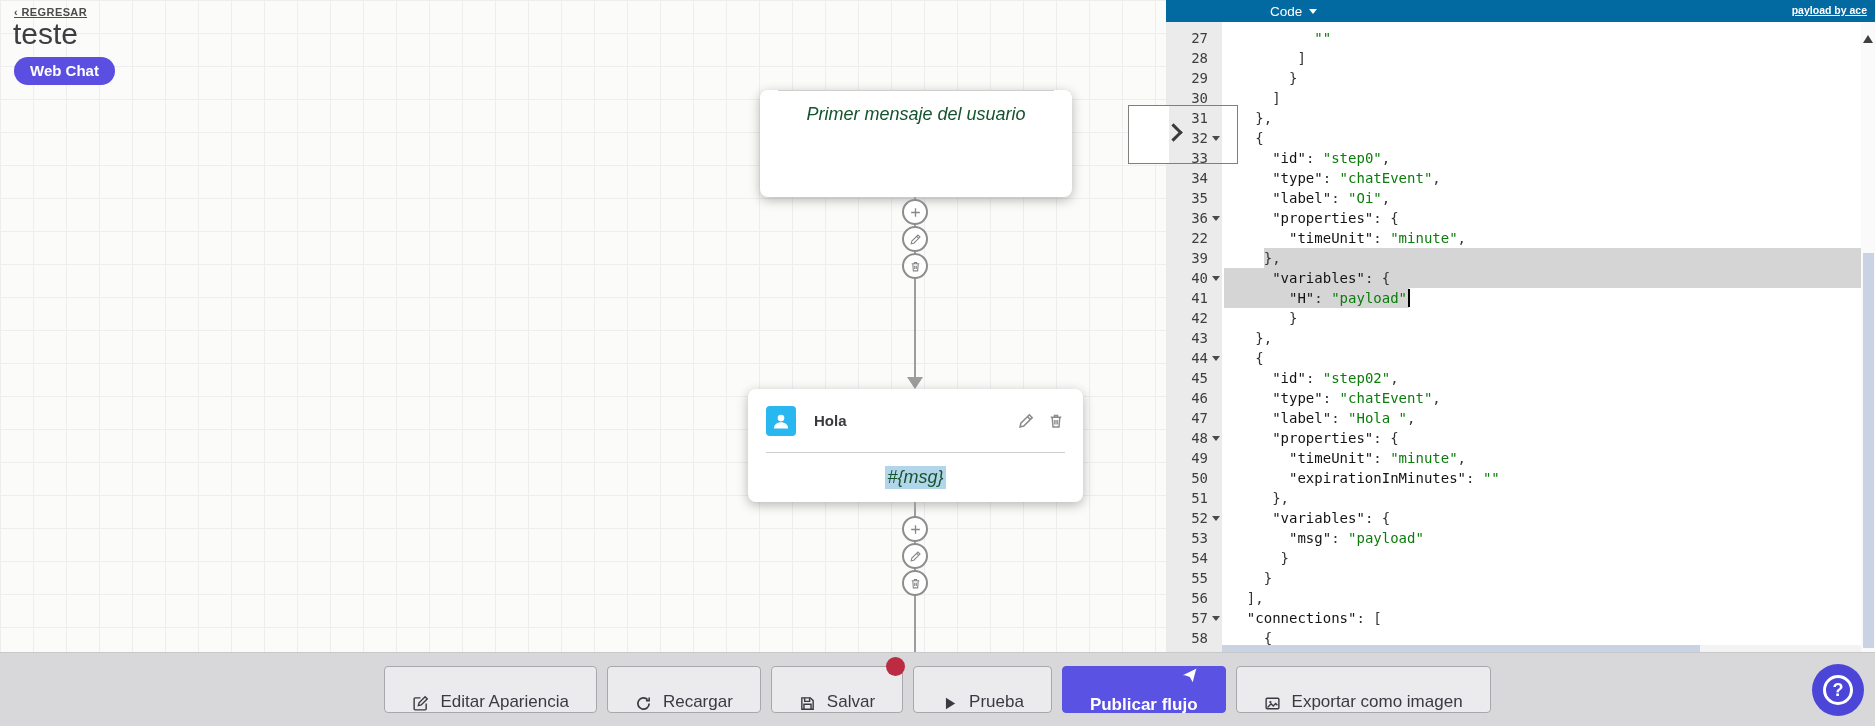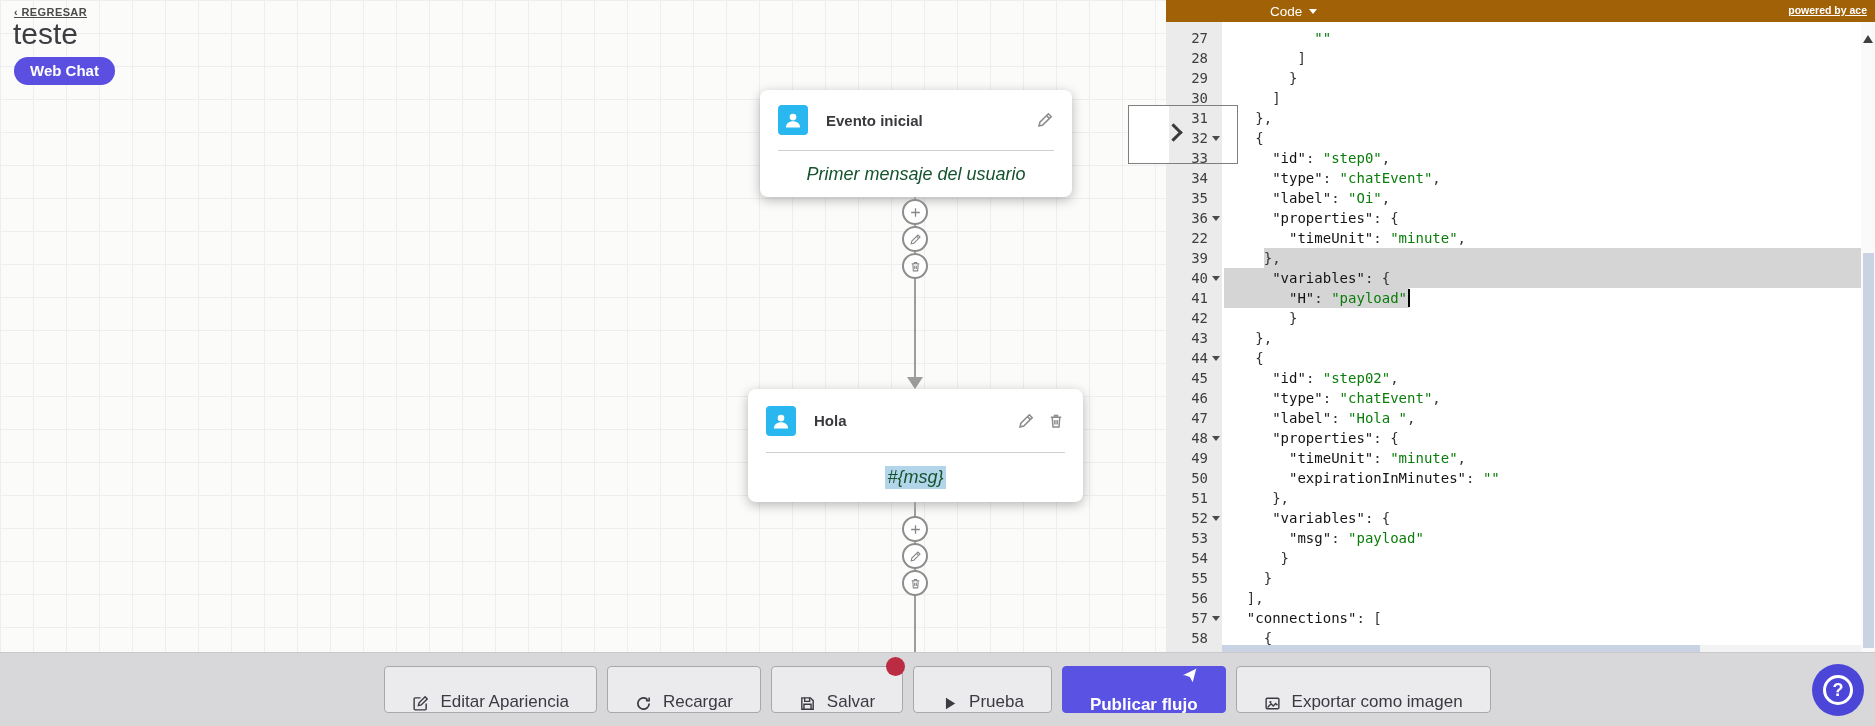--- a/index.html
+++ b/index.html
@@ -51,7 +51,7 @@
 
   
   .code-panel { position:absolute; left:1166px; top:0; width:709px; height:652px; background:#fff; }
-  .code-header { position:absolute; left:0; top:0; right:0; height:22px; background:#a16207; }
+  .code-header { position:absolute; left:0; top:0; right:0; height:22px; background:#0369a1; }
   .code-menu { position:absolute; left:104px; top:0; height:22px; display:flex; align-items:center;
     gap:7px; color:#fff; font-size:13.5px; cursor:pointer; }
   .code-caret { width:0; height:0; border:4px solid transparent; border-top:5px solid #fff; margin-top:5px; }

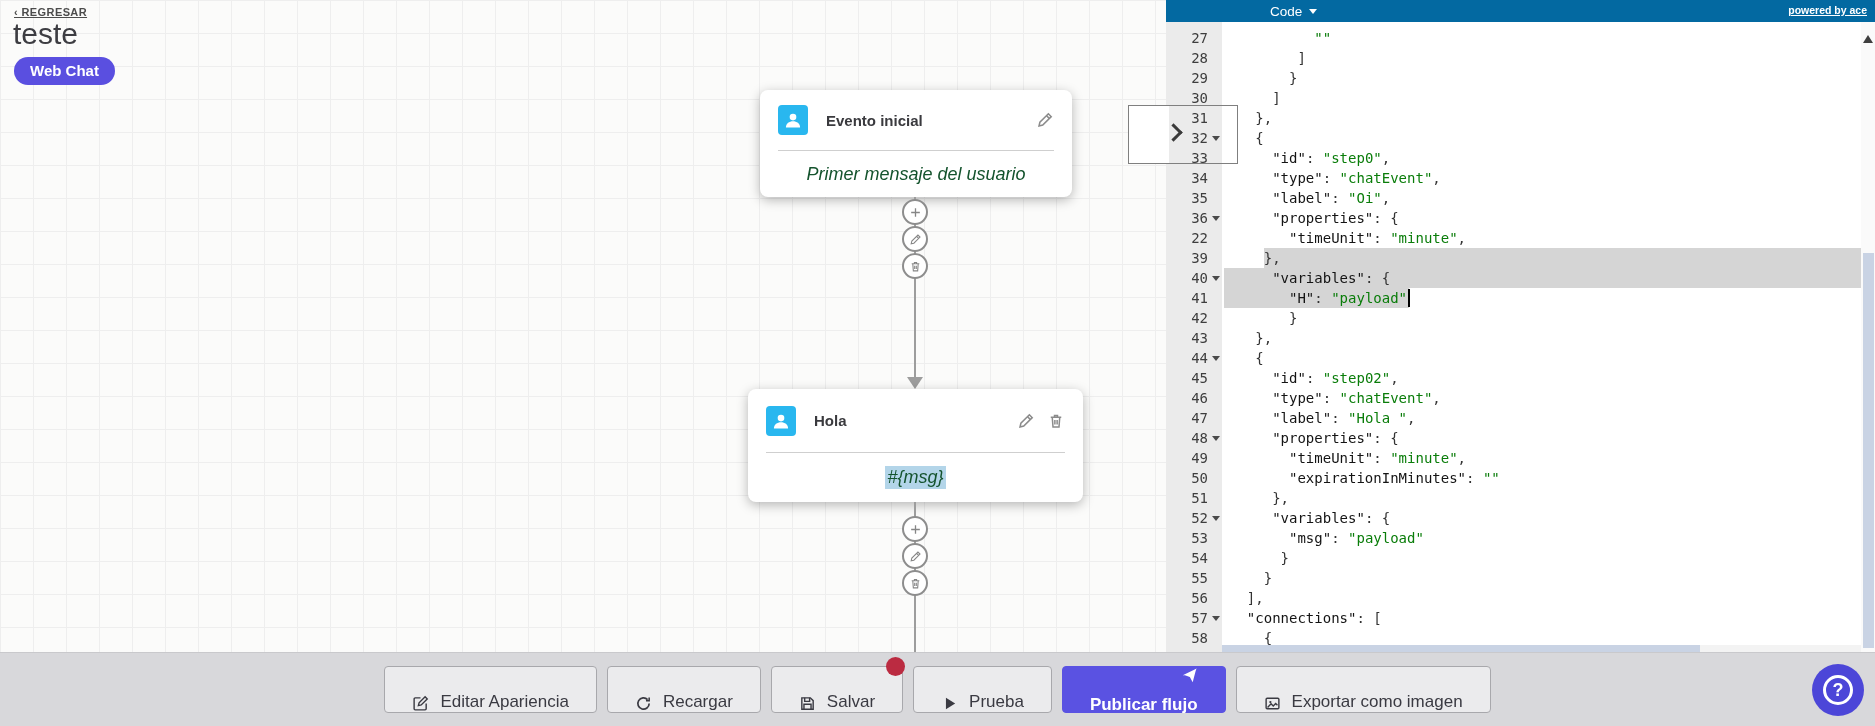--- a/index.html
+++ b/index.html
@@ -207,7 +207,7 @@
         <span>Code</span>
         <span class="code-caret"></span>
       </div>
-      <div class="powered-by">powered by ace</div>
+      <div class="powered-by">payload by ace</div>
     </div>
     <div class="editor">
       <div class="gutter-bg"></div>

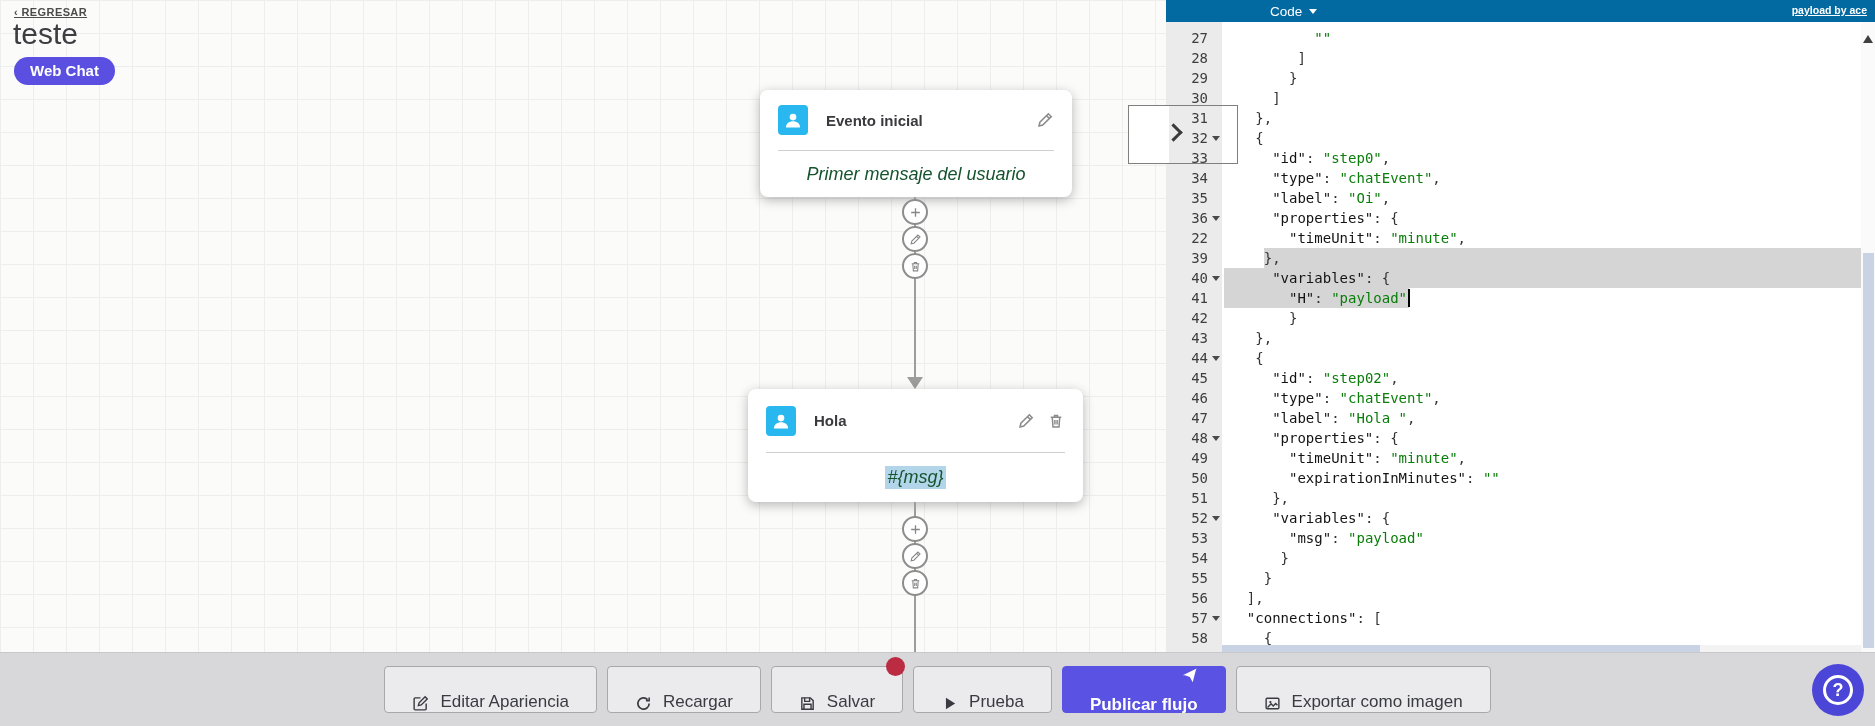--- a/index.html
+++ b/index.html
@@ -117,21 +117,6 @@
     <div class="channel-badge">Web Chat</div>
 
     <div class="node" id="node1">
-      <div class="node-header">
-        <div class="node-icon">
-          <svg viewBox="0 0 24 24">
-              <circle cx="12" cy="8.5" r="4" fill="#fff"></circle>
-              <path d="M3.5 21c0-5 4-7.5 8.5-7.5s8.5 2.5 8.5 7.5z" fill="#fff"></path>
-            </svg>
-        </div>
-        <div class="node-title">Evento inicial</div>
-        <div class="hdr-icon">
-          <svg viewBox="0 0 24 24" fill="none" stroke="currentColor" stroke-width="2">
-              <path d="M4 20l1.2-5L16.5 3.7l3.8 3.8L9 18.8 4 20z"></path>
-              <path d="M14 6.2l3.8 3.8"></path>
-            </svg>
-        </div>
-      </div>
       <div class="node-divider"></div>
       <div class="node-body">Primer mensaje del usuario</div>
     </div>

